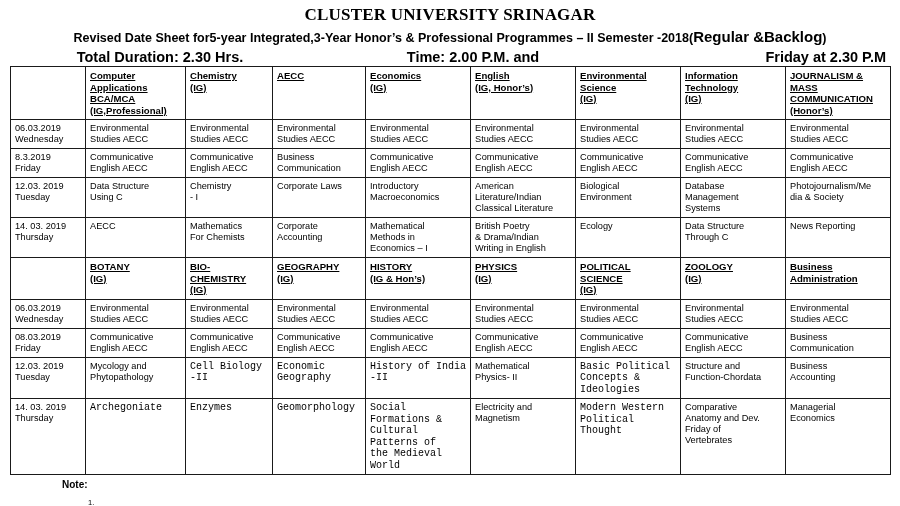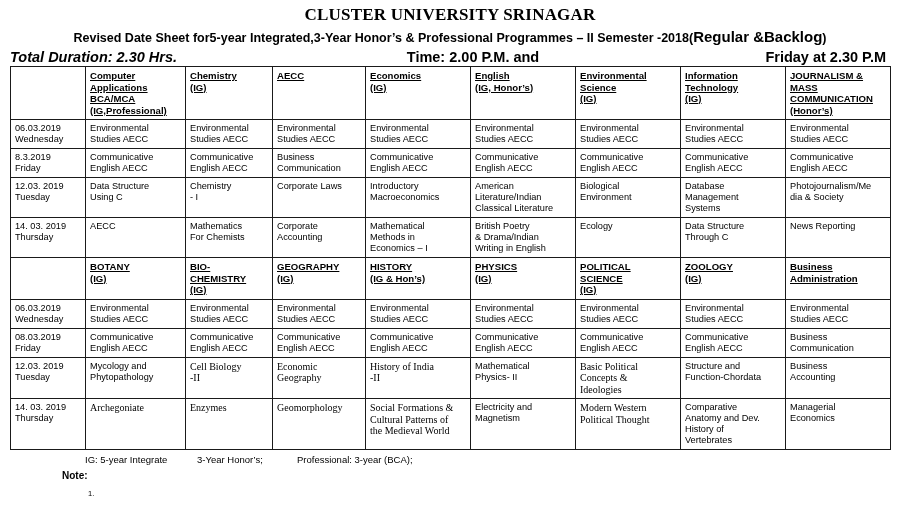--- a/index.html
+++ b/index.html
@@ -54,7 +54,7 @@
     box-sizing: border-box;
     width: 900px;
   }
-  .timing-duration { width: 300px; text-align: left; font-style: italic; }
+  .timing-duration { width: 300px; text-align: center; }
   .timing-time { flex: 1; text-align: center; }
   .timing-day { width: 250px; text-align: right; padding-right: 6px; }
 

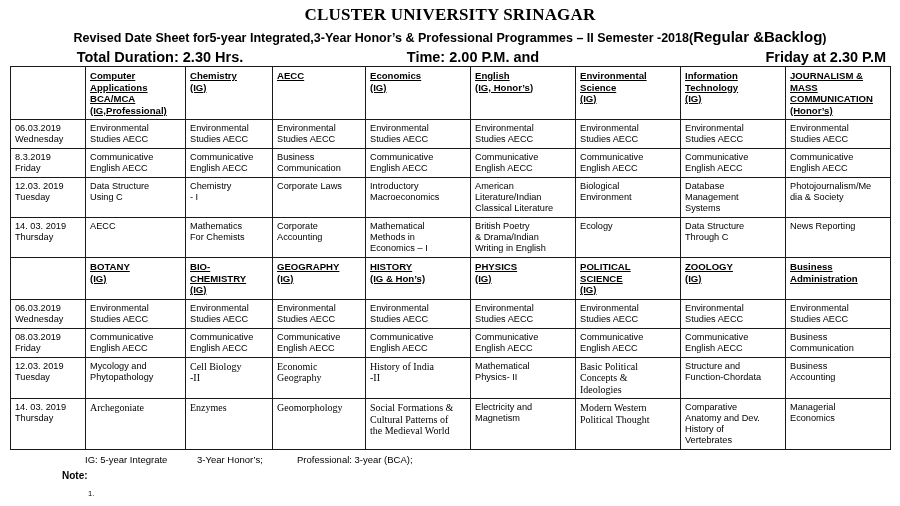--- a/index.html
+++ b/index.html
@@ -106,7 +106,7 @@
     white-space: nowrap;
   }
   td.serif {
-    font-family: Liberation Serif, serif;
+    font-family: Liberation Mono, monospace;
     font-size: 10px;
     line-height: 11.5px;
   }

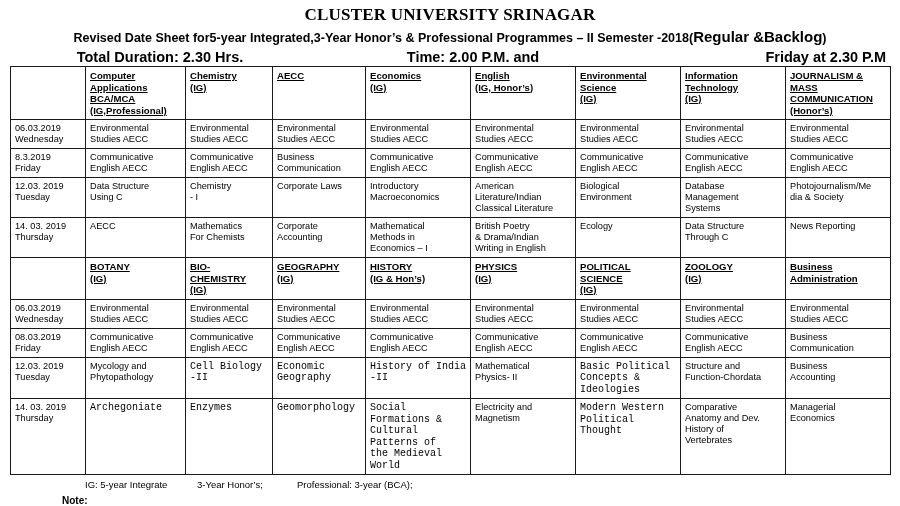--- a/index.html
+++ b/index.html
@@ -549,7 +549,7 @@
             <td>
               <span class="cell-line">Comparative</span>
               <span class="cell-line">Anatomy and Dev.</span>
-              <span class="cell-line">History of</span>
+              <span class="cell-line">Friday of</span>
               <span class="cell-line">Vertebrates</span>
             </td>
             <td>

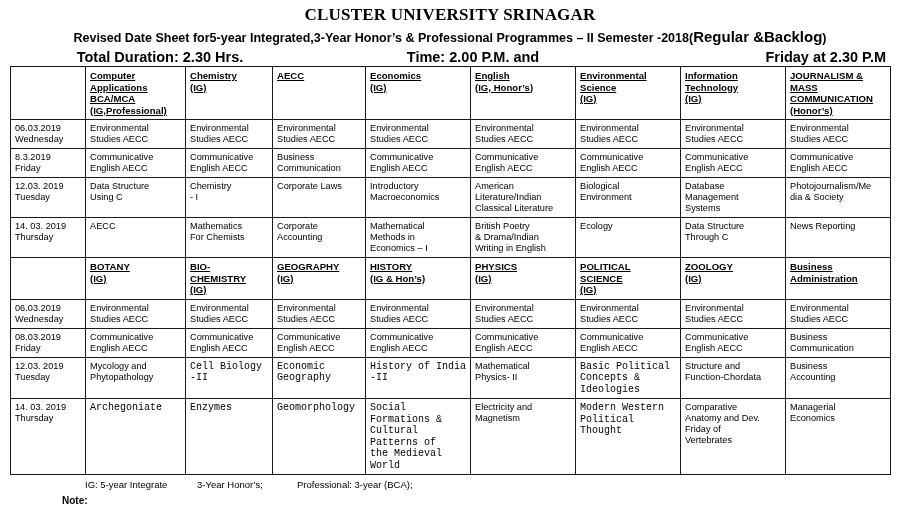--- a/index.html
+++ b/index.html
@@ -561,11 +561,6 @@
     </table>
   </div>
 
-  <div class="legend-row">
-    <div class="legend-a">IG: 5-year Integrate</div>
-    <div class="legend-b">3-Year Honor’s;</div>
-    <div class="legend-c">Professional:  3-year (BCA);</div>
-  </div>
 
   <div class="note-label">Note:</div>
   <div class="note-item">

